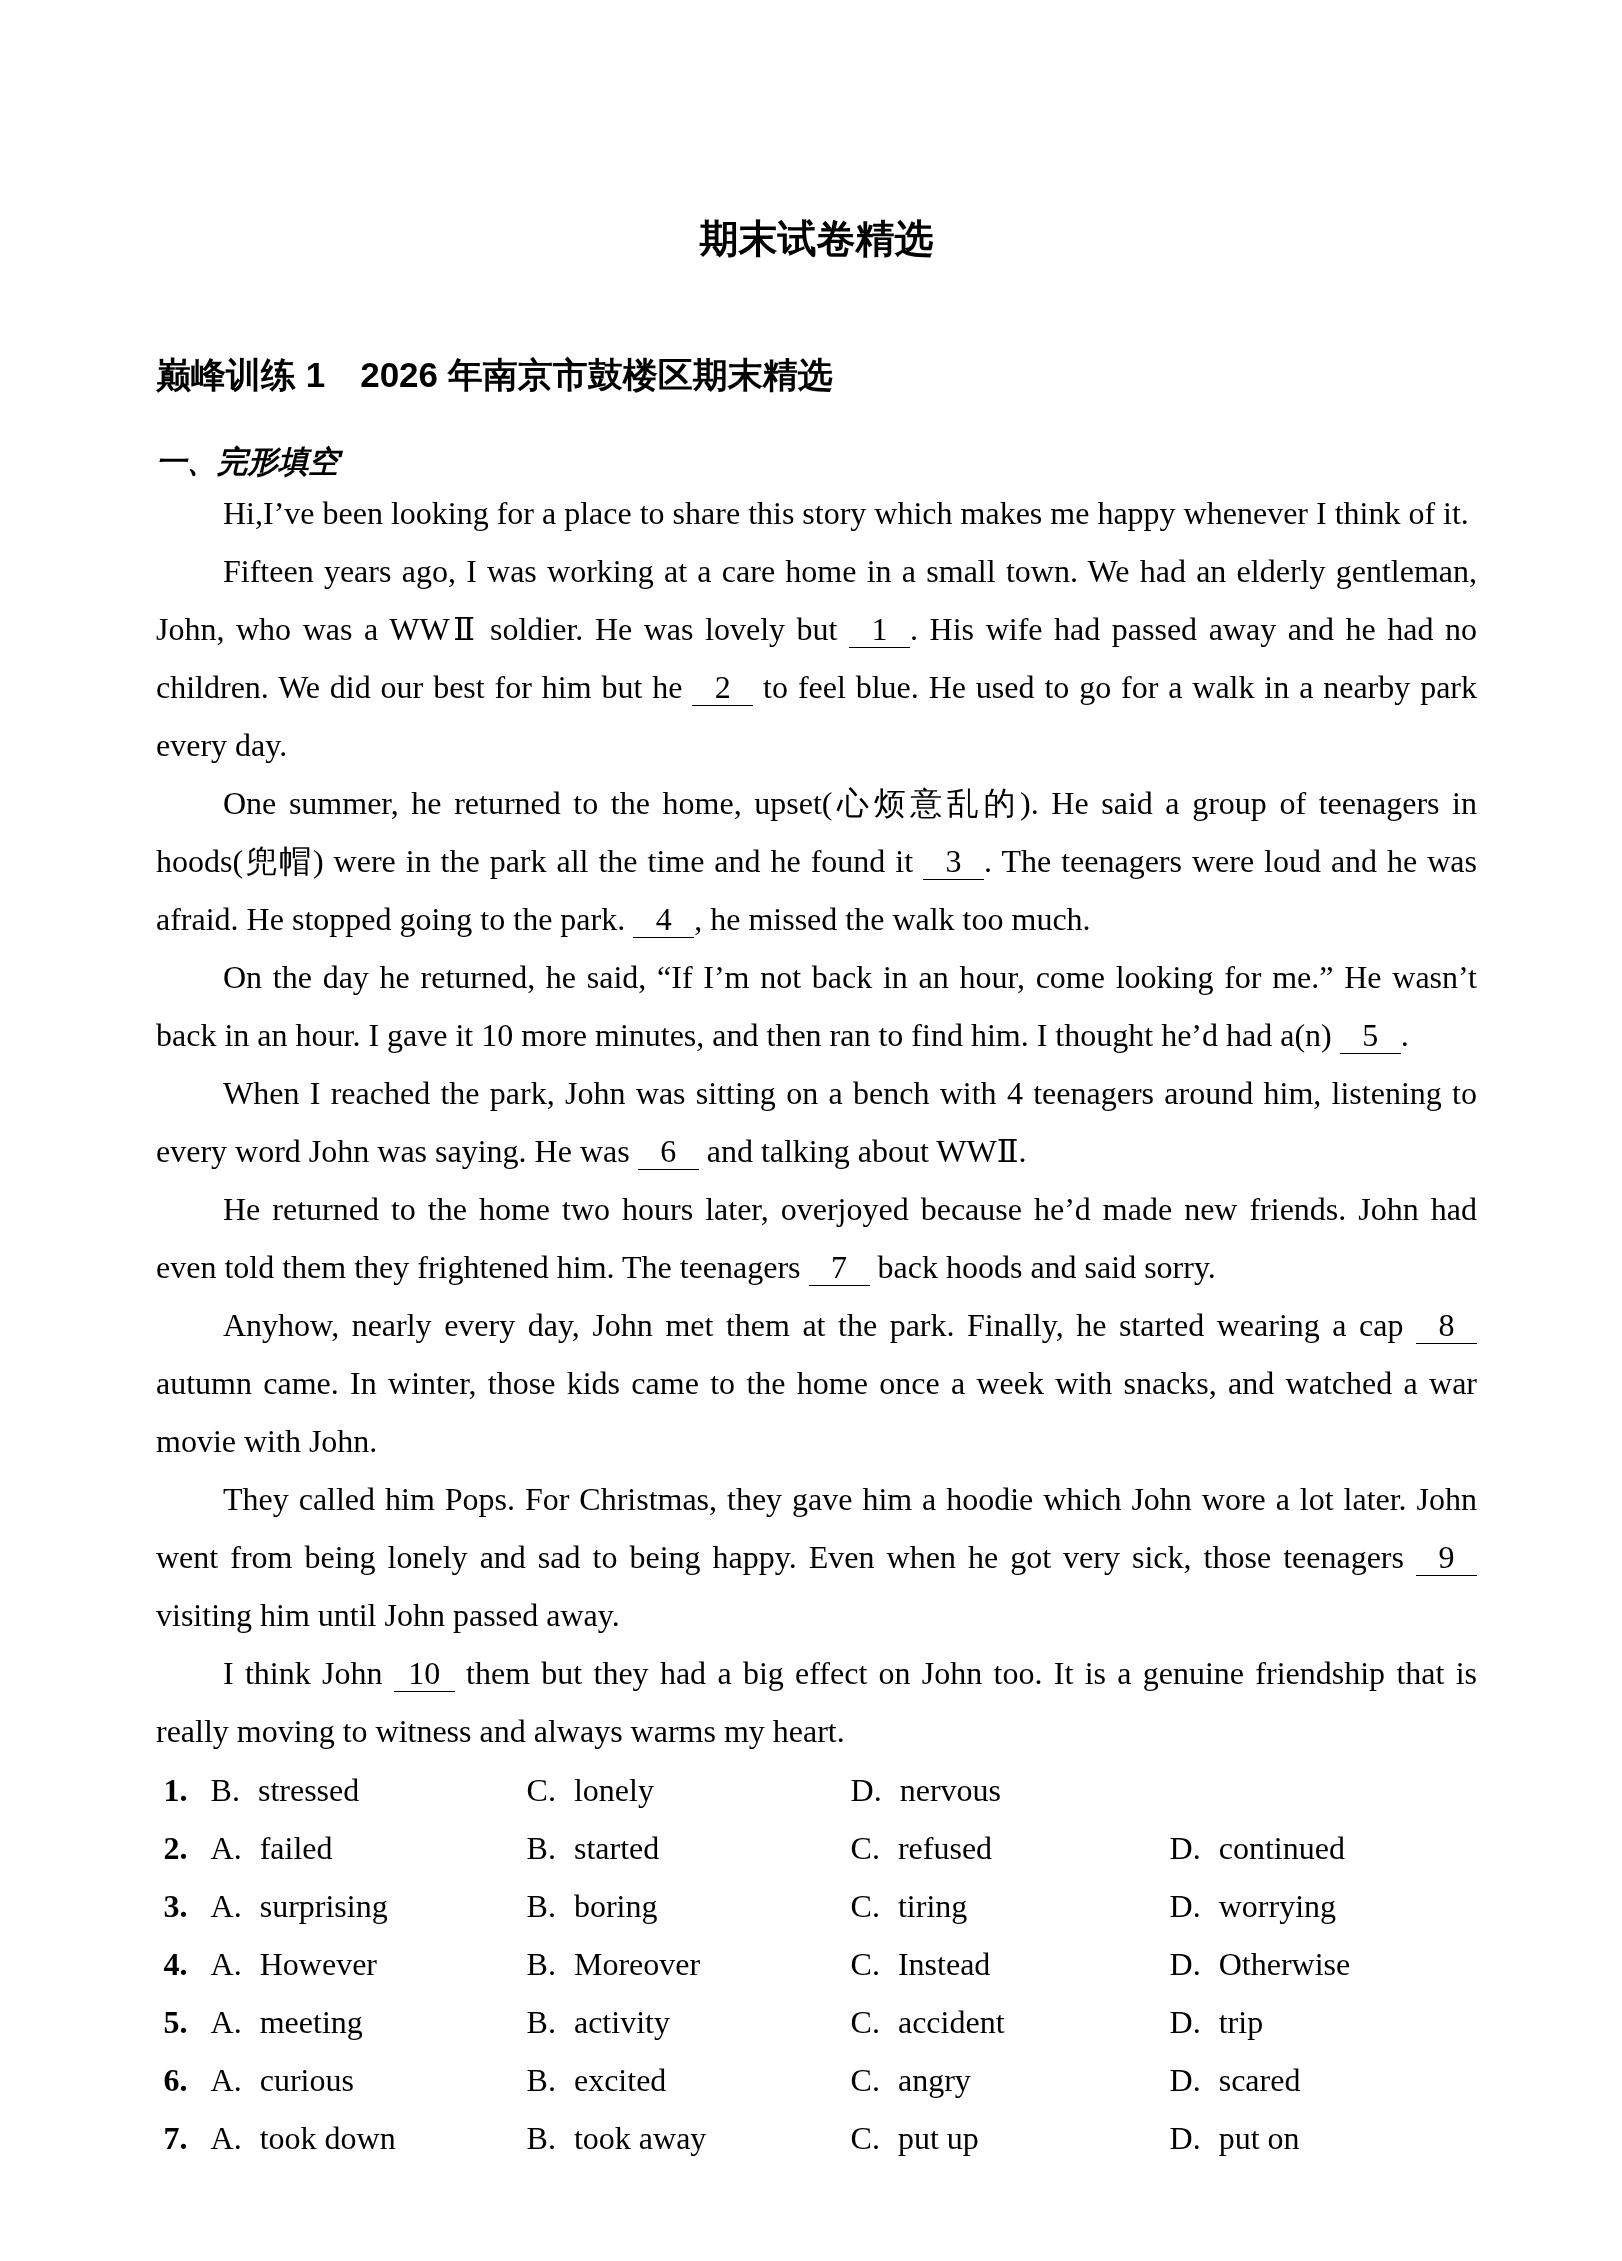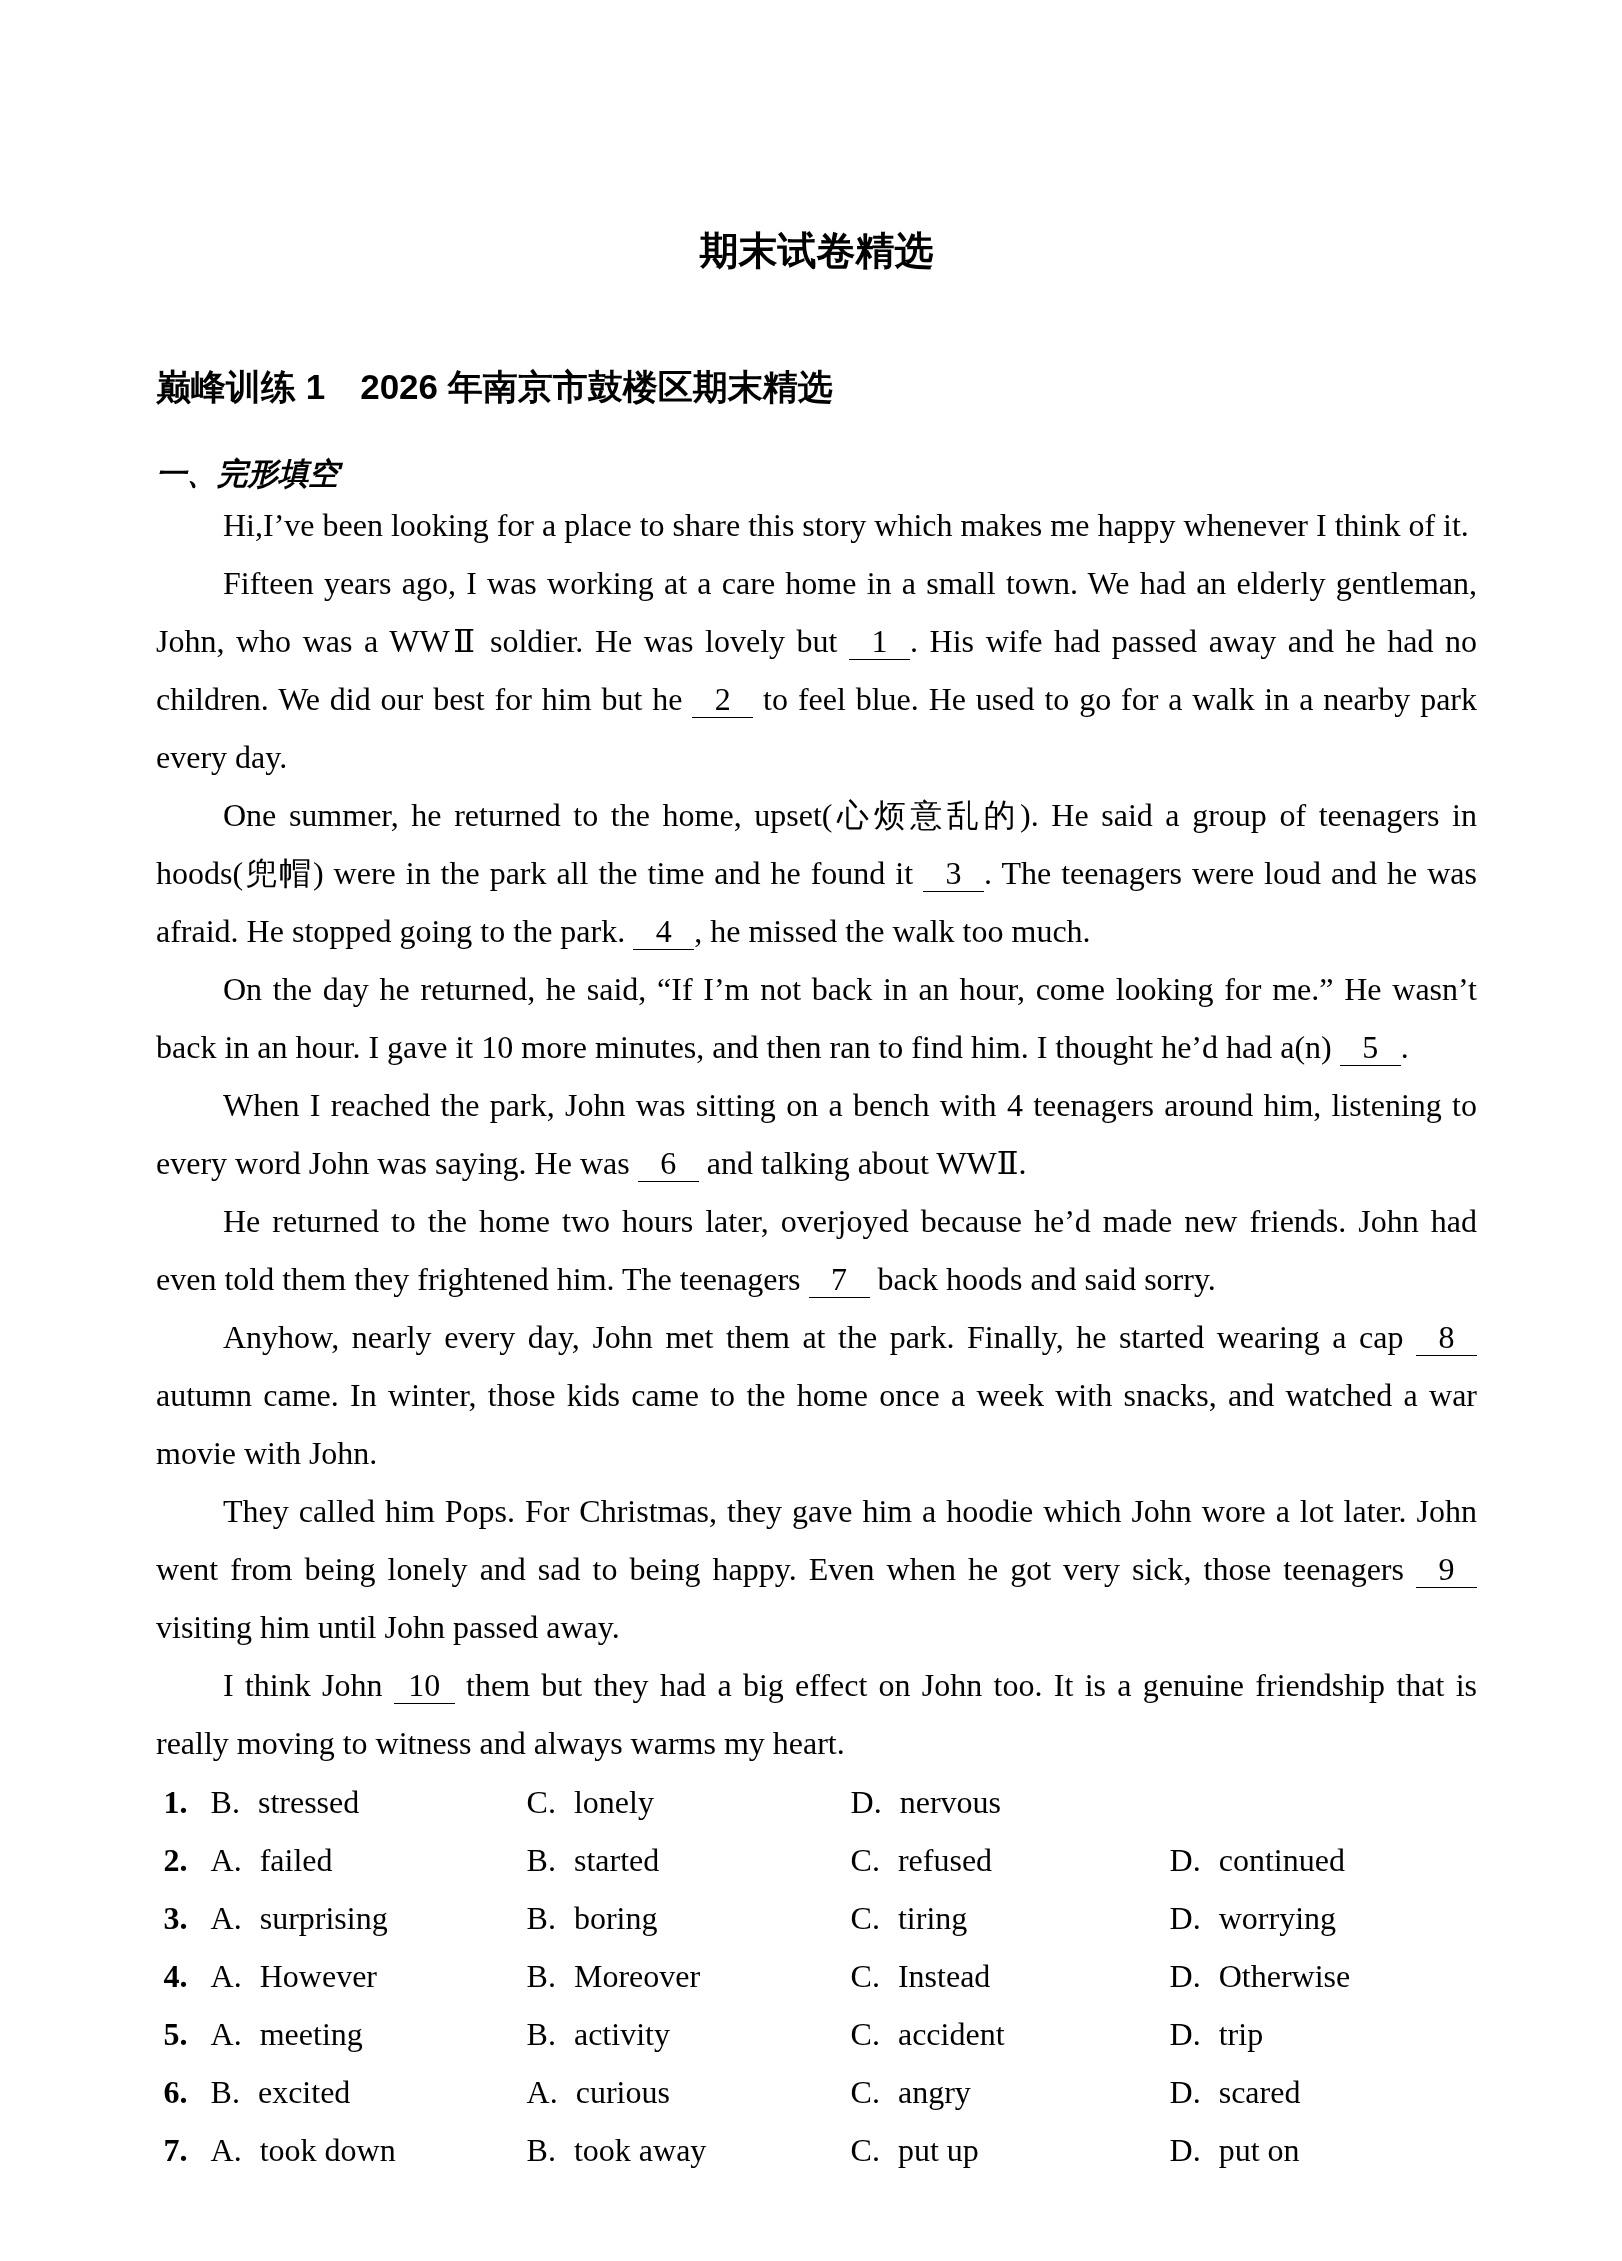--- a/index.html
+++ b/index.html
@@ -17,7 +17,7 @@
   }
 
   .title {
-    margin: 16px;
+    margin: 4px;
     font-size: 39px;
     line-height: 39px;
     font-weight: bold;

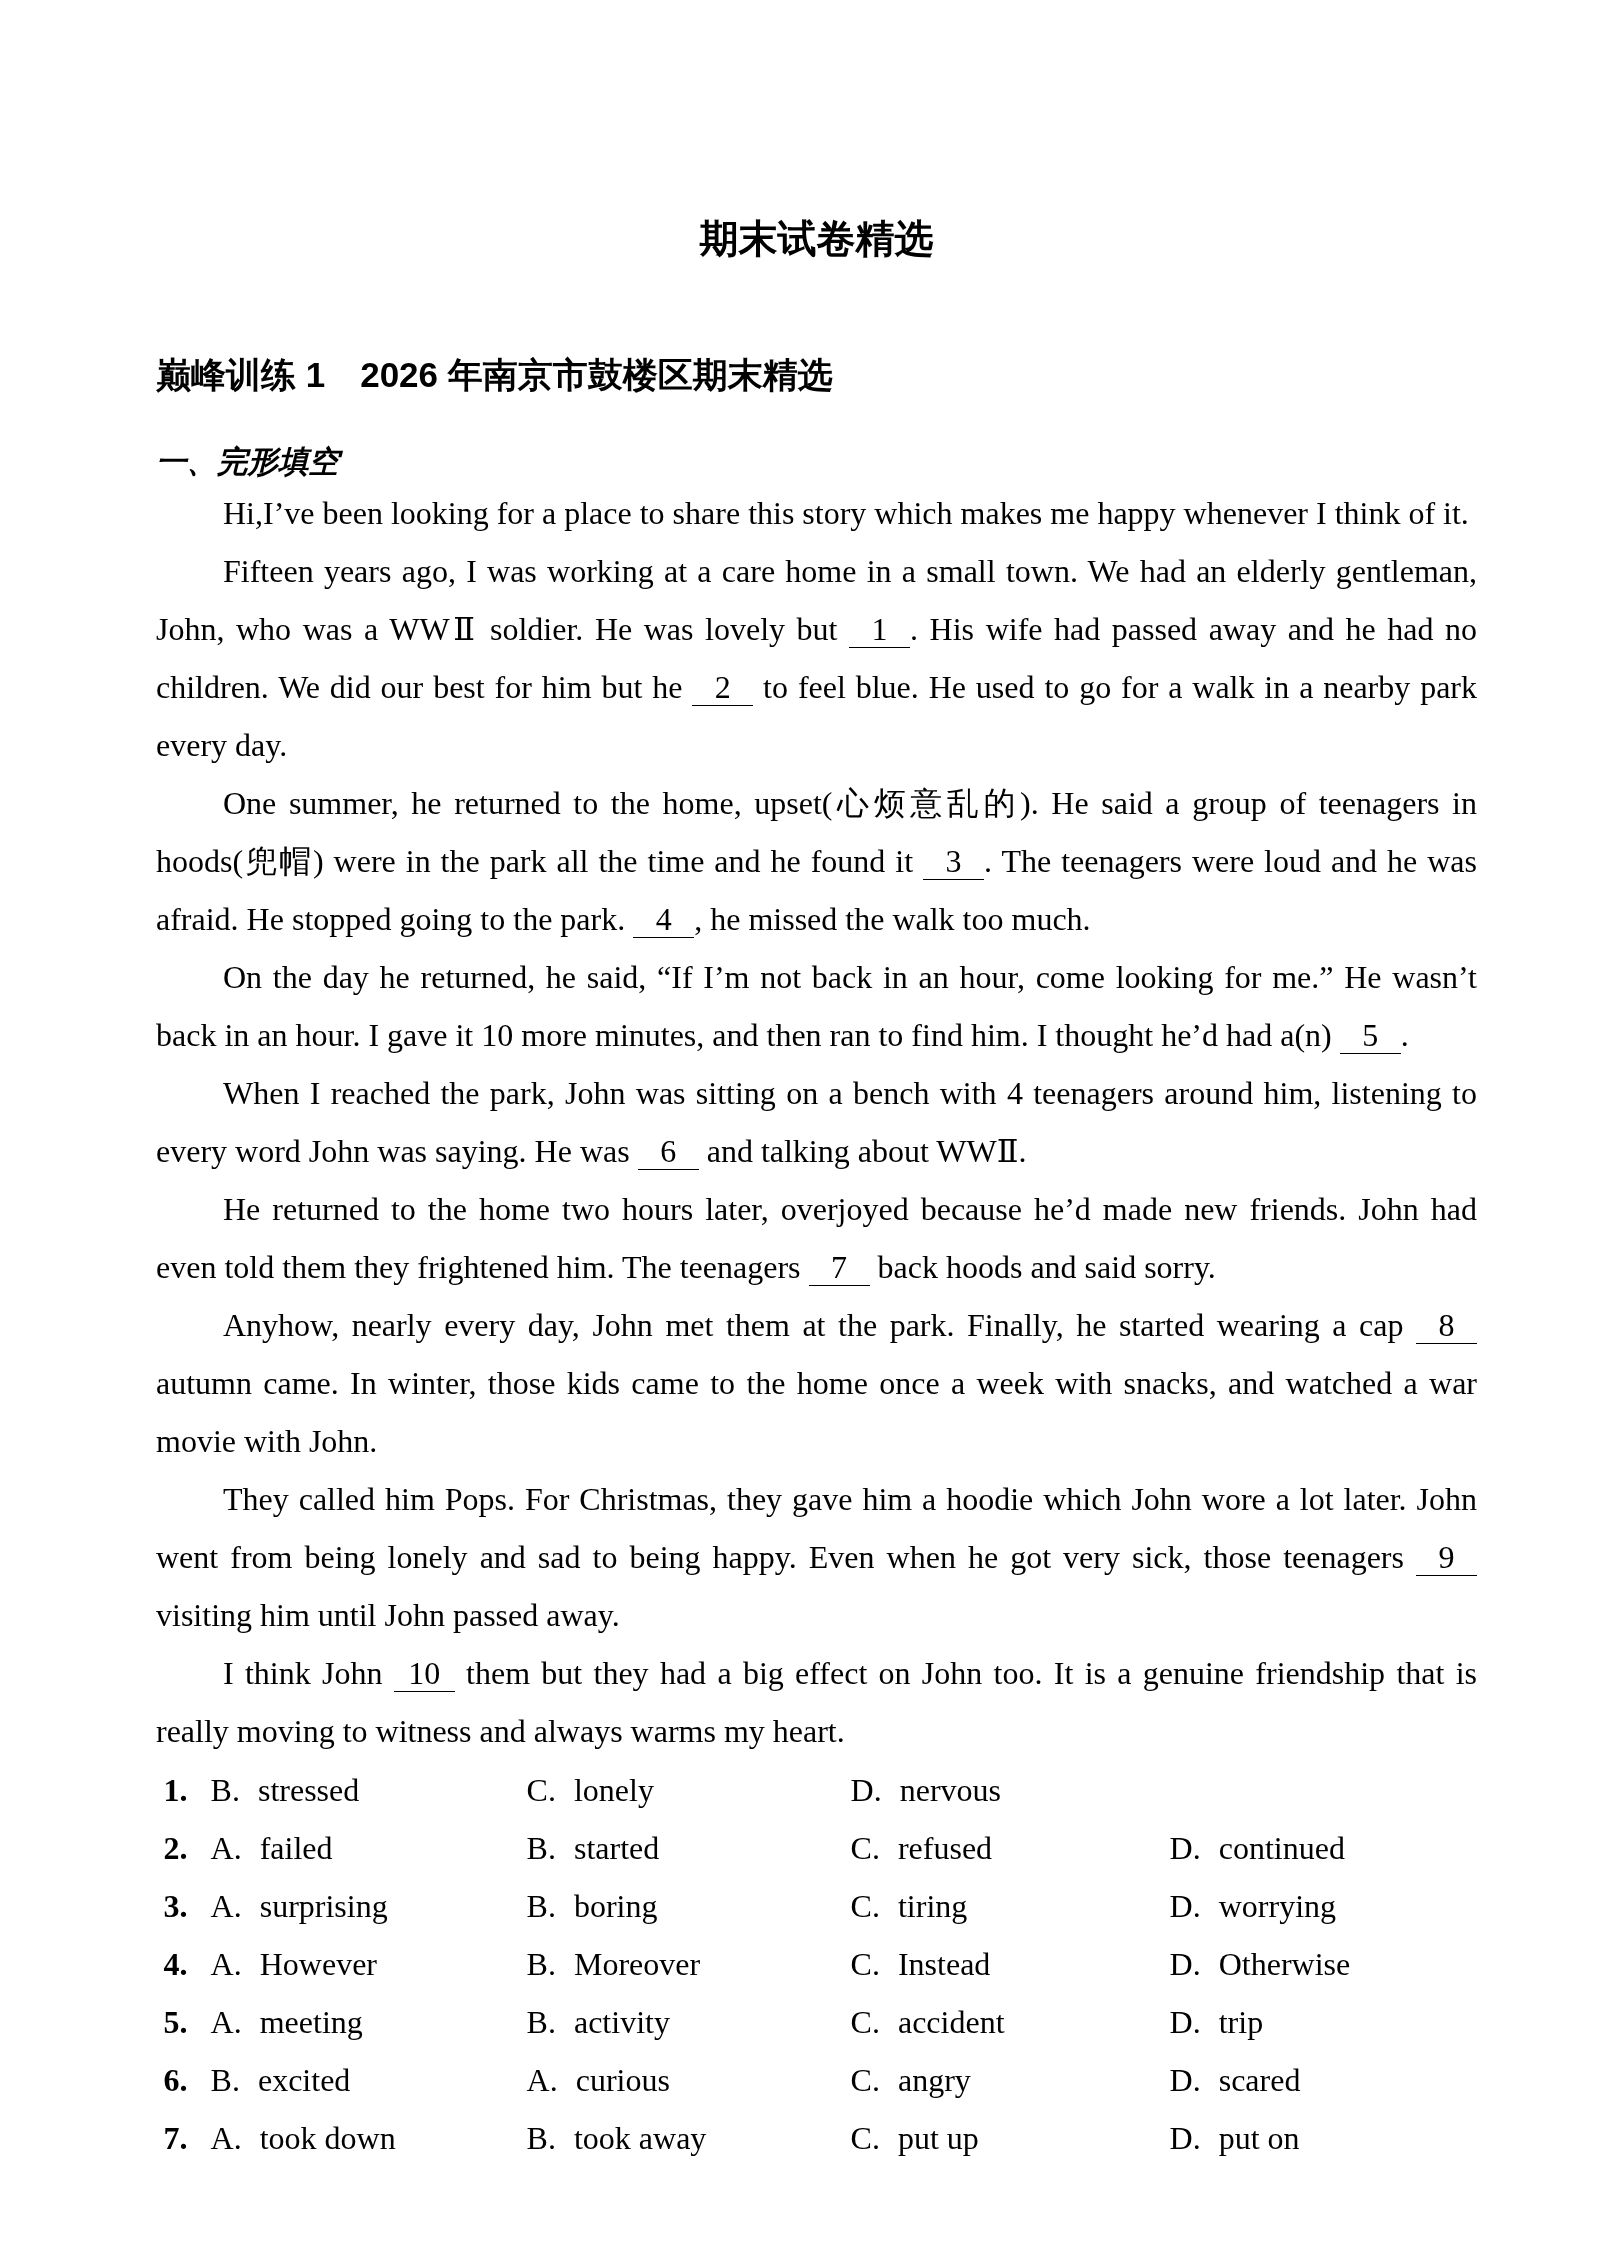--- a/index.html
+++ b/index.html
@@ -135,8 +135,8 @@
       </div>
       <div class="q-row">
         <span class="q-num">6.</span>
+        <div class="q-opt"><span class="opt-label">A.</span><span class="opt-text">curious</span></div>
         <div class="q-opt"><span class="opt-label">B.</span><span class="opt-text">excited</span></div>
-        <div class="q-opt"><span class="opt-label">A.</span><span class="opt-text">curious</span></div>
         <div class="q-opt"><span class="opt-label">C.</span><span class="opt-text">angry</span></div>
         <div class="q-opt"><span class="opt-label">D.</span><span class="opt-text">scared</span></div>
       </div>

